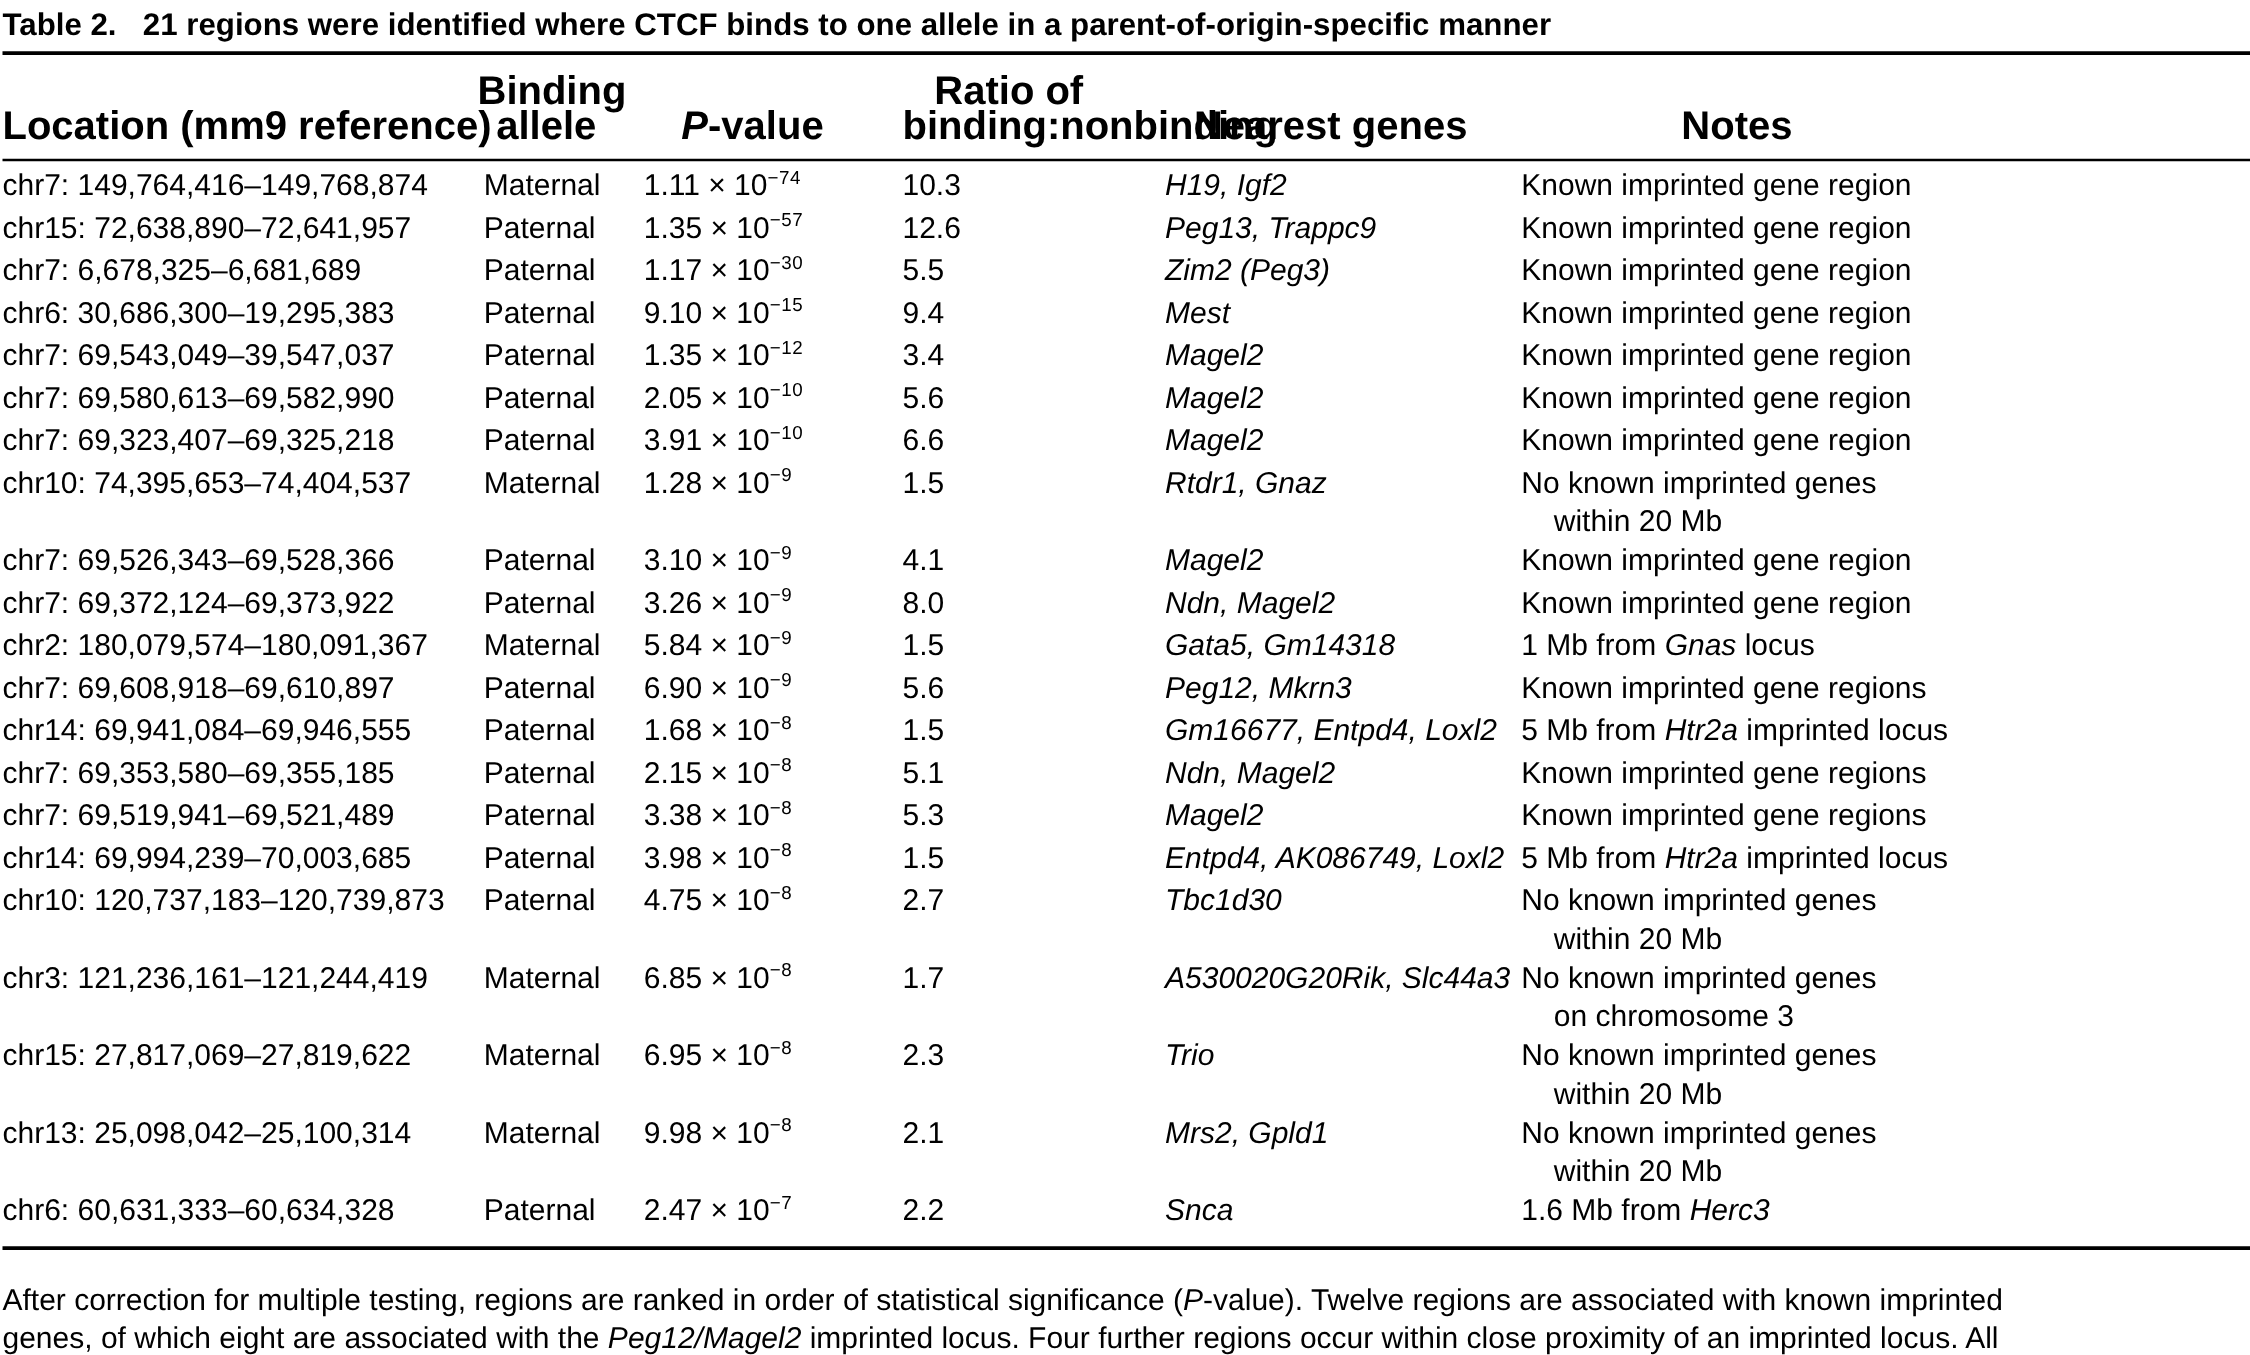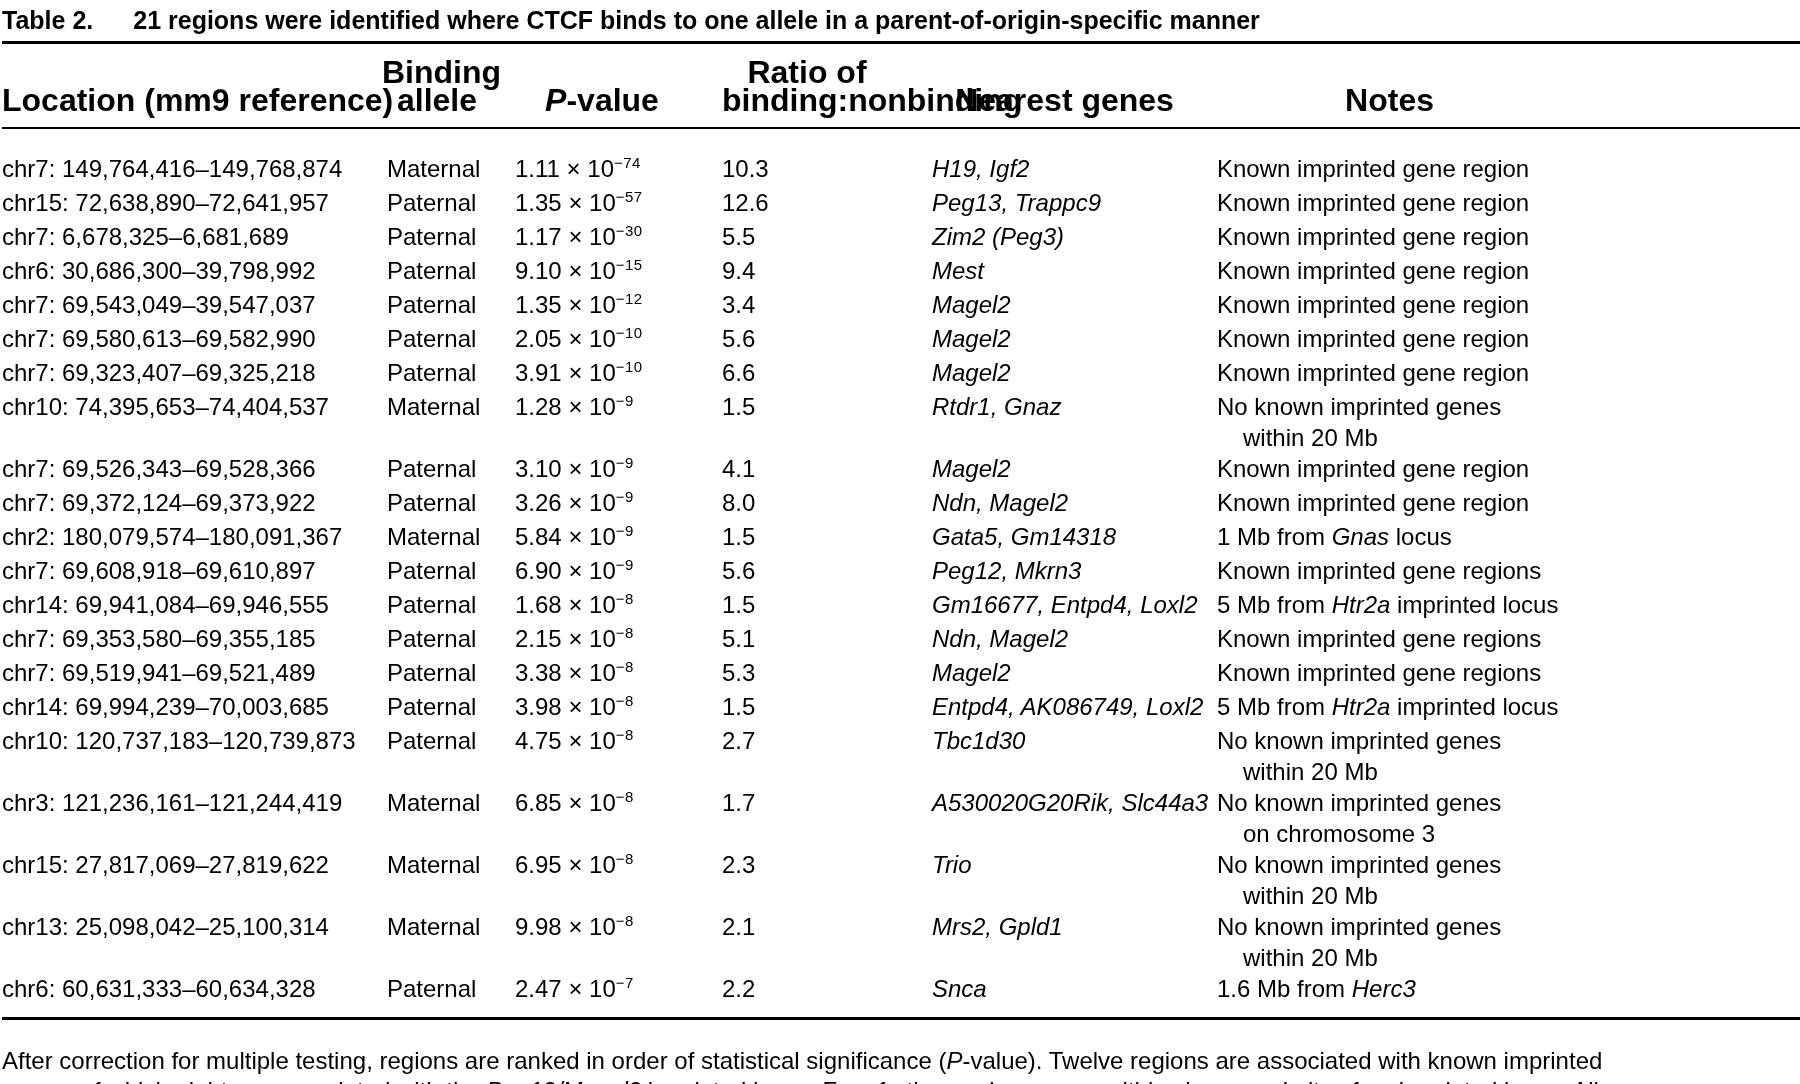--- a/index.html
+++ b/index.html
@@ -9,7 +9,7 @@
 
   .title { font-size:25px; font-weight:bold; padding-top:5px; line-height:30px; white-space:nowrap; }
   .title .tbl-label { font-weight:bold; }
-  .title .tbl-text { margin-left:40px; }
+  .title .tbl-text { margin-left:21px; }
 
   .rule-thick { height:0; border-top:3.5px solid #000; margin:0; }
   .rule-thin  { height:0; border-top:2.5px solid #000; margin:0; }

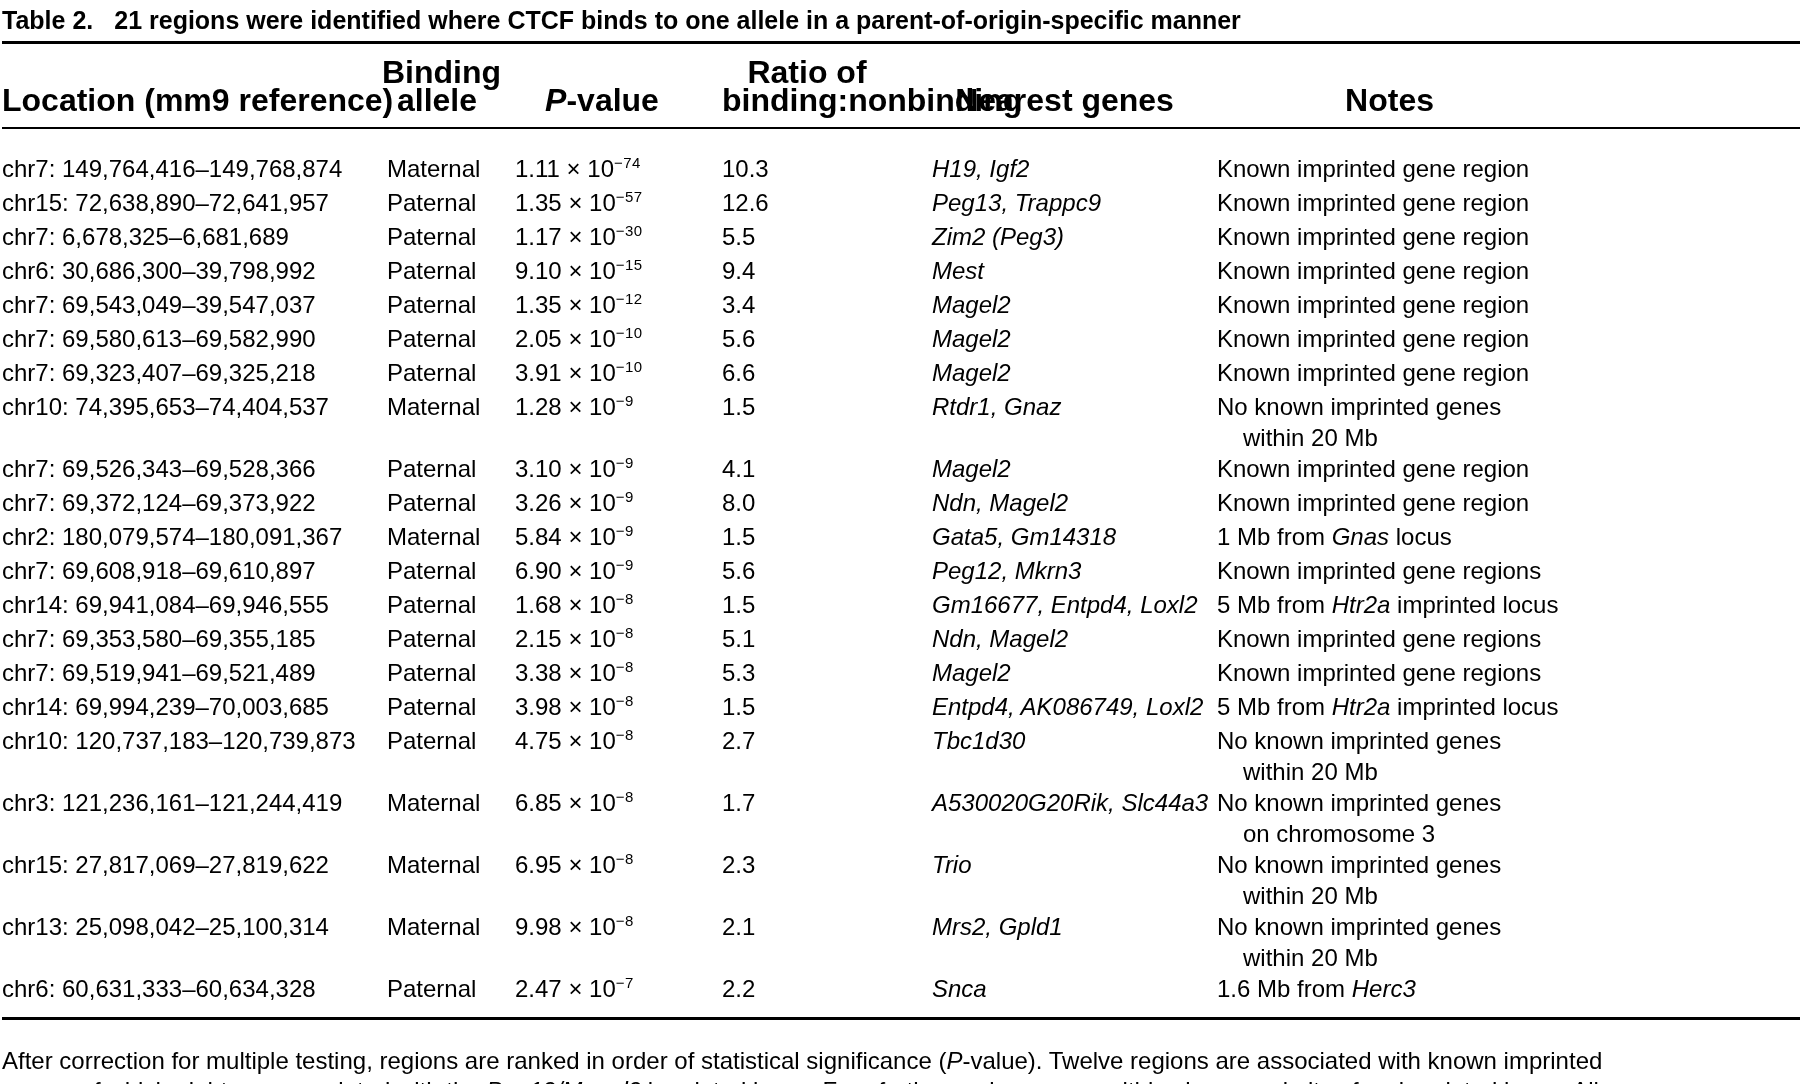--- a/index.html
+++ b/index.html
@@ -36,7 +36,7 @@
 
   tbody { font-size:24px; }
   tbody td { vertical-align:top; line-height:31px; padding:0; white-space:nowrap; overflow:visible; }
-  tbody tr.first-row td { padding-top:24px; }
+  tbody tr.first-row td { padding-top:4px; }
   tbody tr.last-row td { padding-bottom:10px; }
   td.location-cell { text-align:left; }
   td.allele-cell { padding-left:5px; }

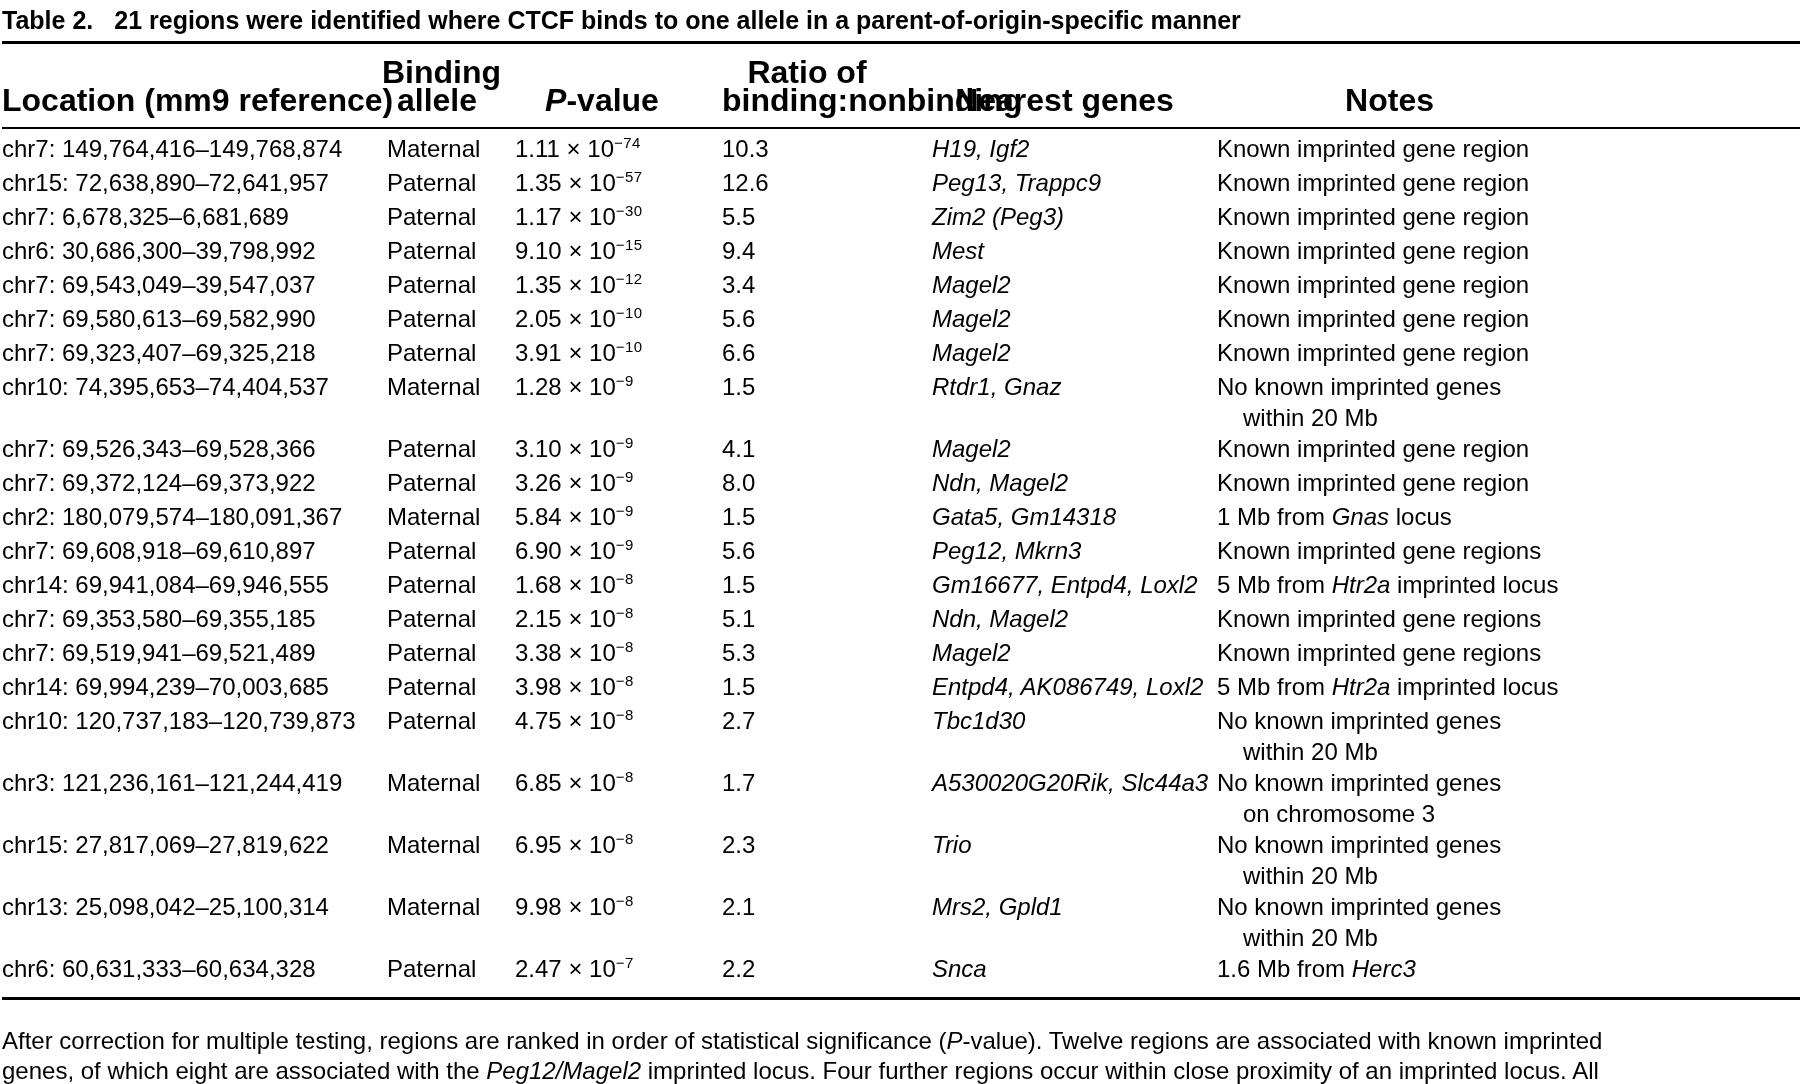--- a/index.html
+++ b/index.html
@@ -134,7 +134,7 @@
           </td>
         </tr>
         <tr>
-          <td class="location-cell">chr6: 30,686,300–39,798,992</td>
+          <td class="location-cell">chr6: 30,686,300–19,295,383</td>
           <td class="allele-cell">Paternal</td>
           <td class="pvalue-cell">9.10 × 10<sup class="exp">−15</sup></td>
           <td class="ratio-cell">9.4</td>

